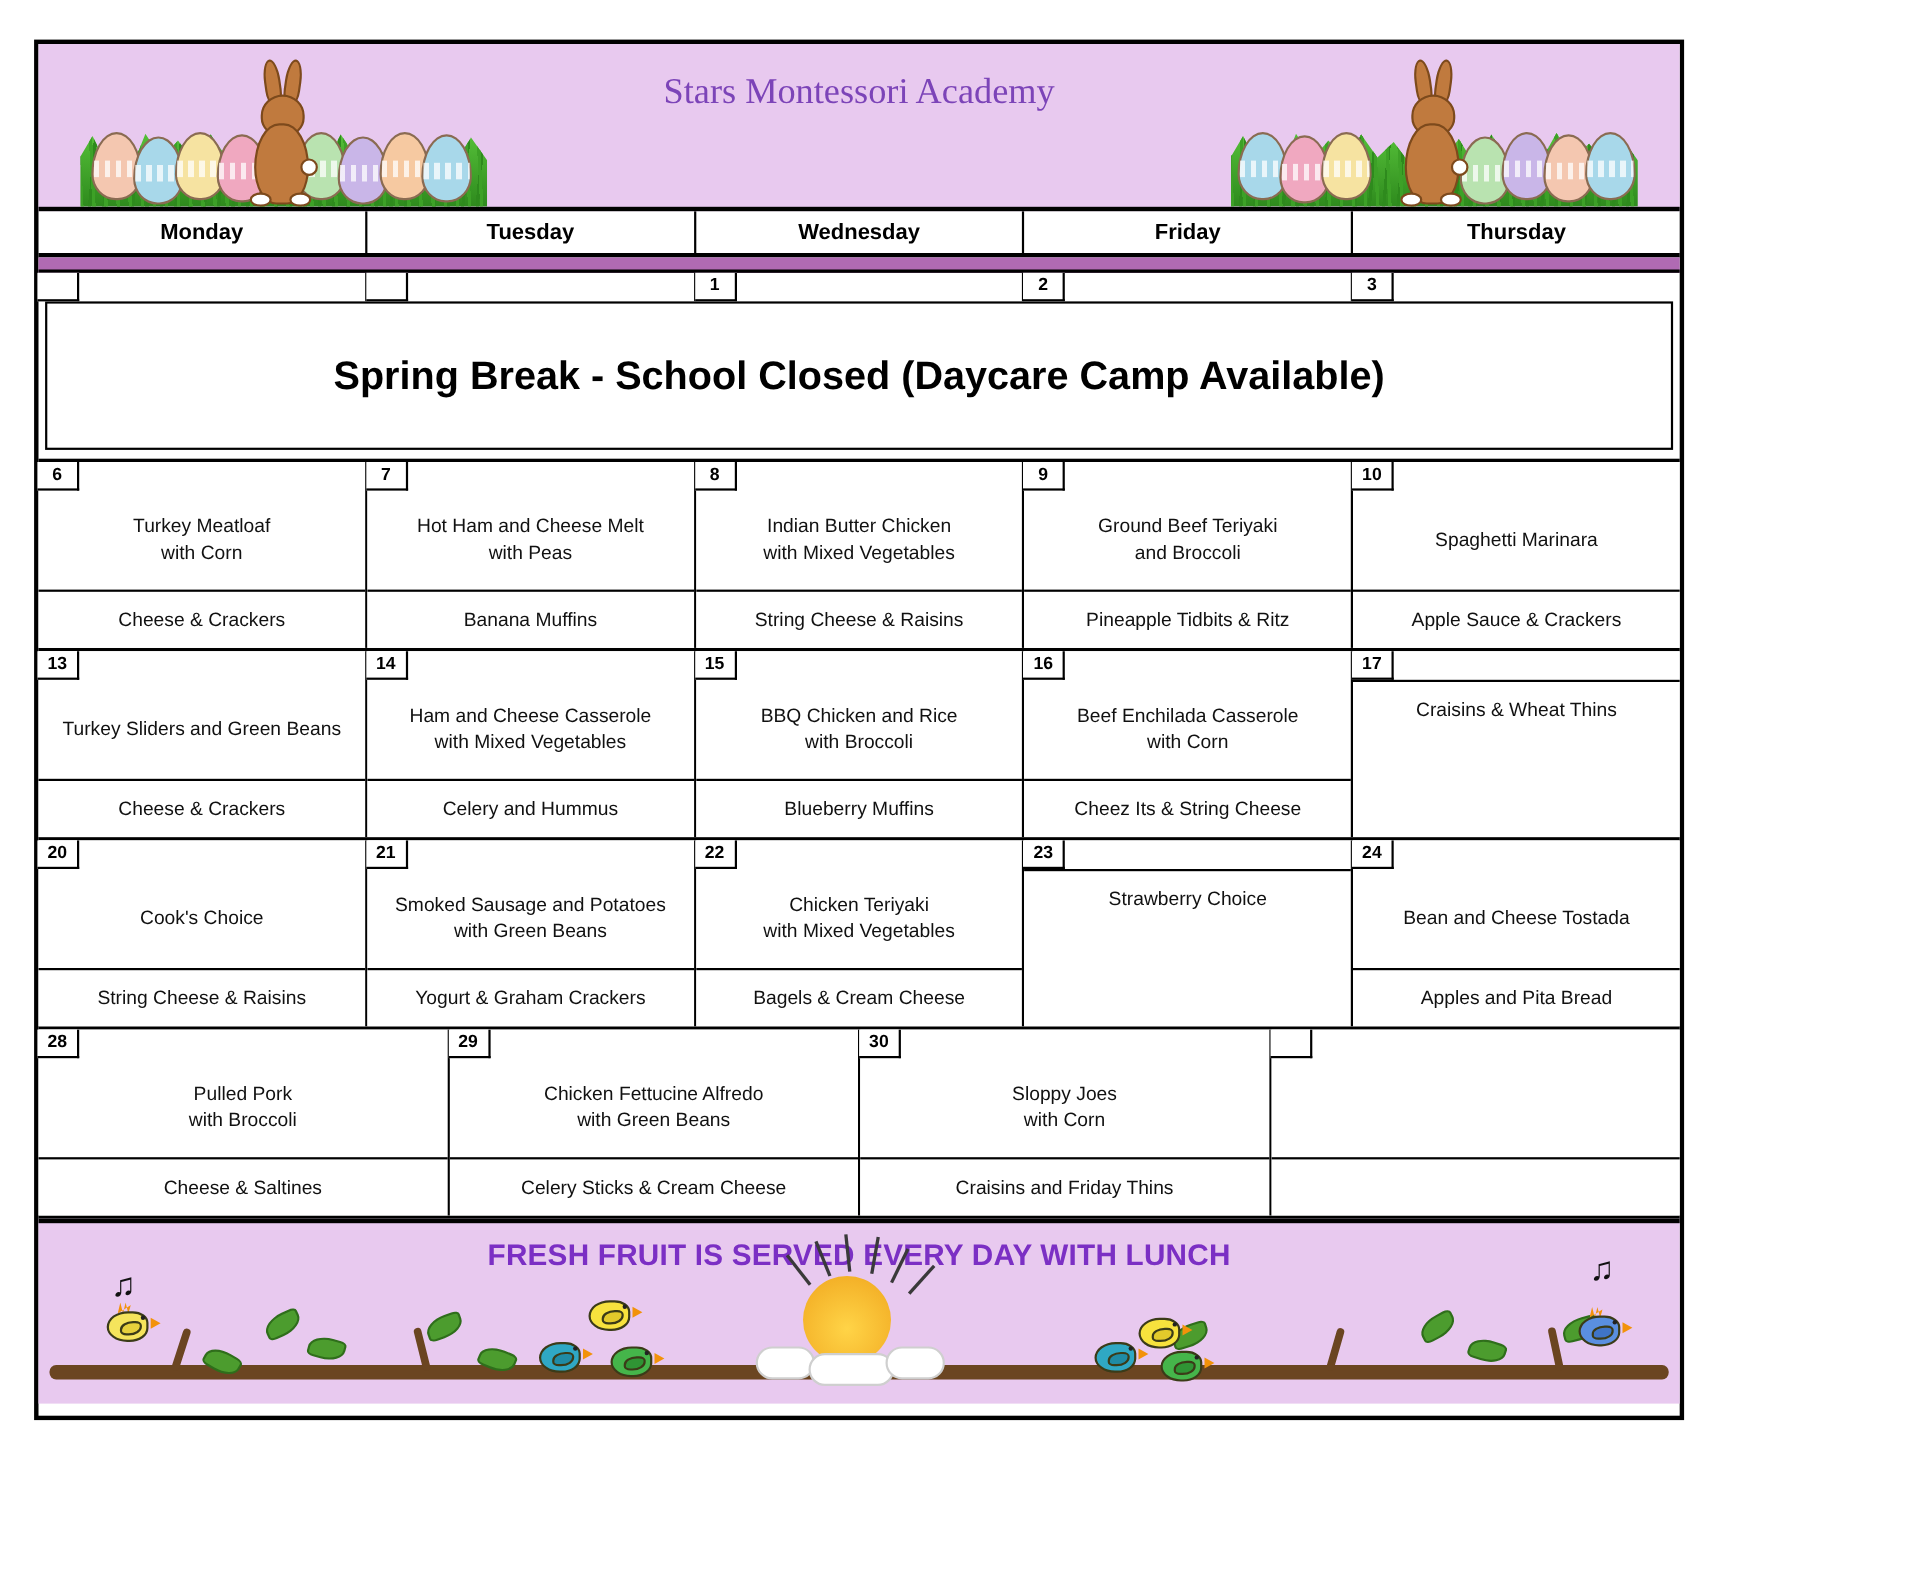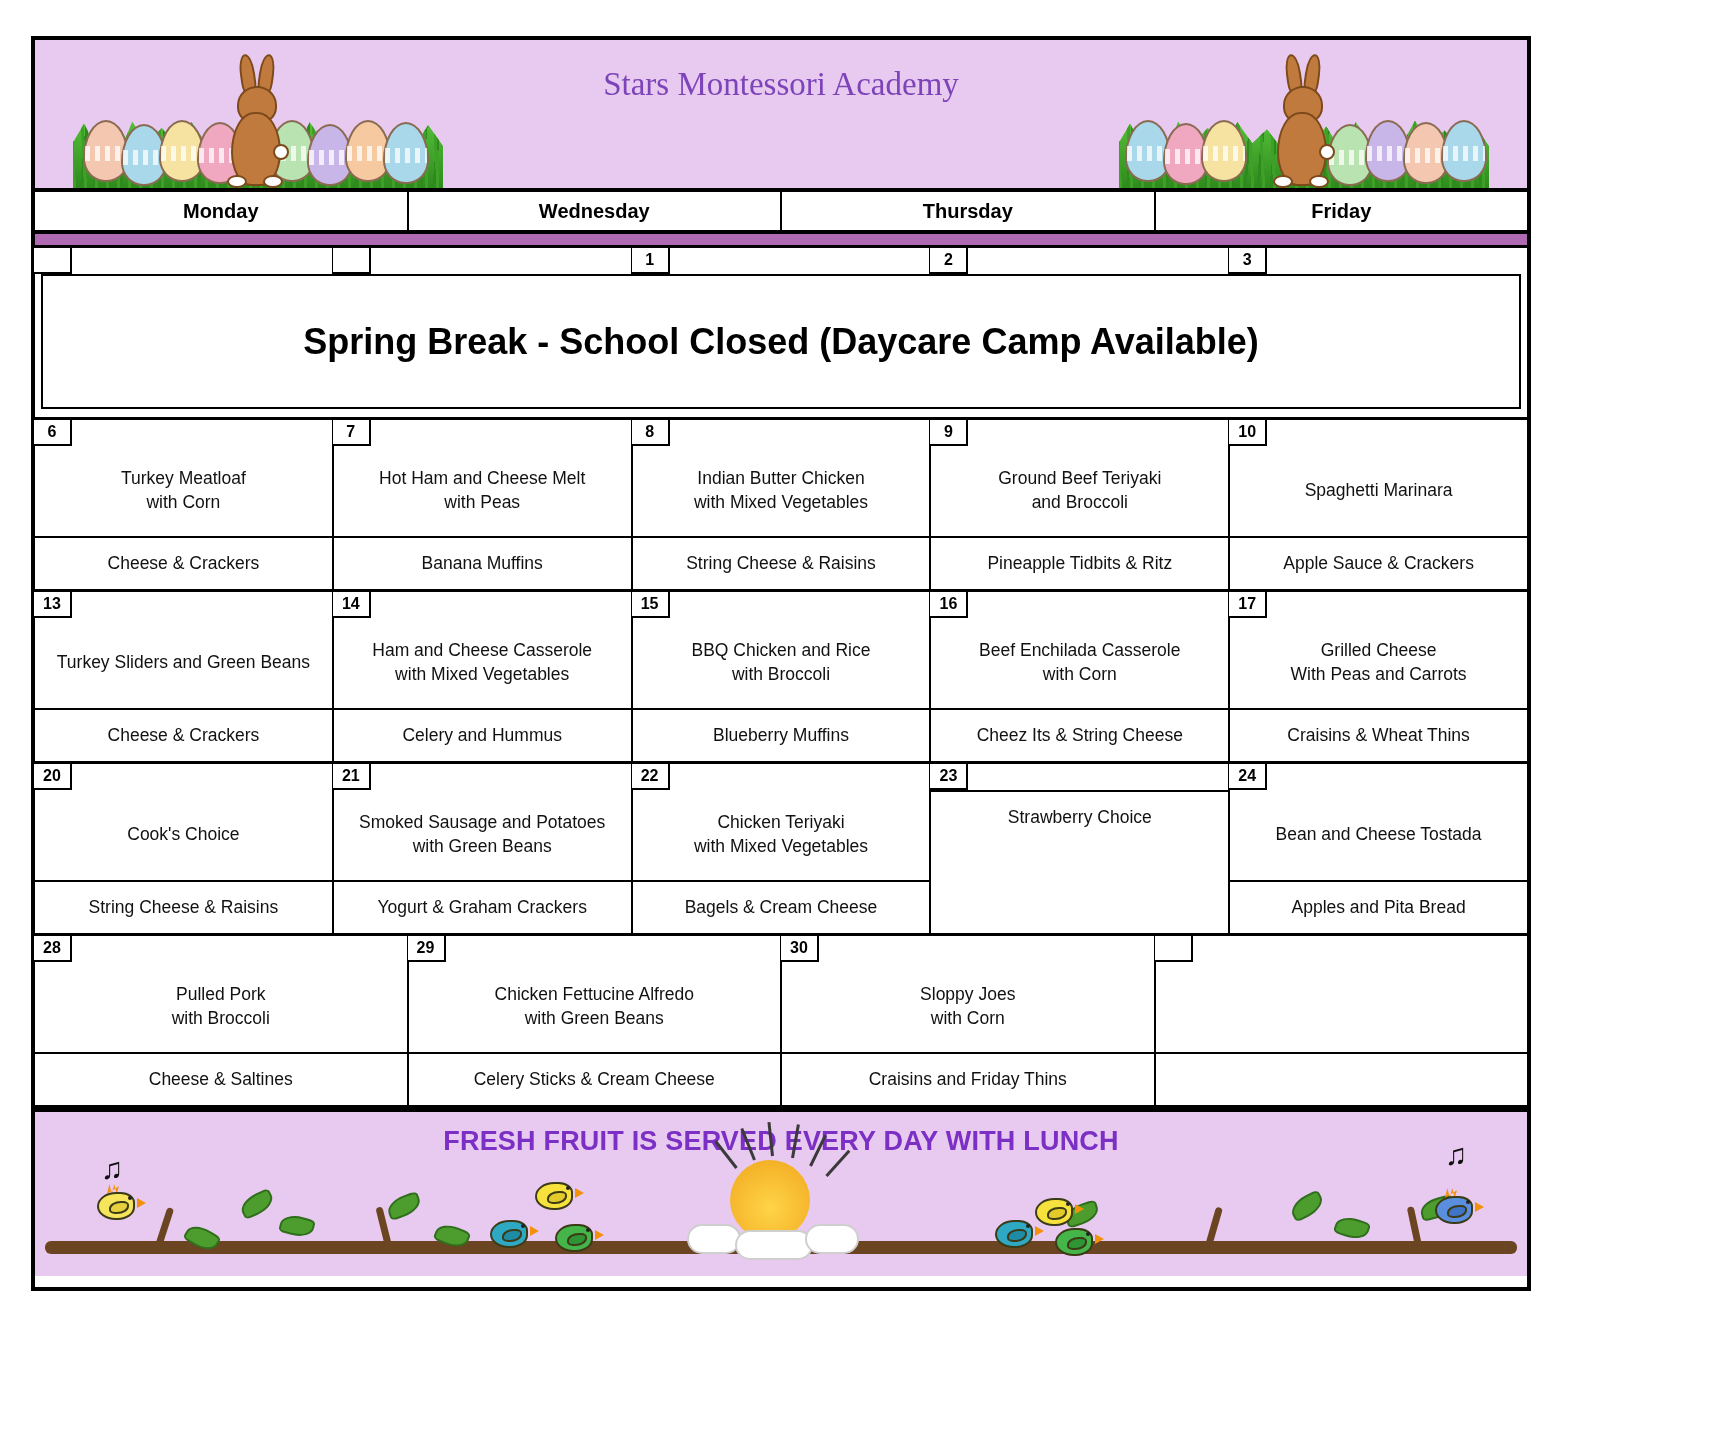--- a/index.html
+++ b/index.html
@@ -319,6 +319,7 @@
 
   <div class="dayrow">
     <div class="cell">Monday</div>
+    <div class="cell">Tuesday</div>
     <div class="cell">Wednesday</div>
     <div class="cell">Thursday</div>
     <div class="cell">Friday</div>

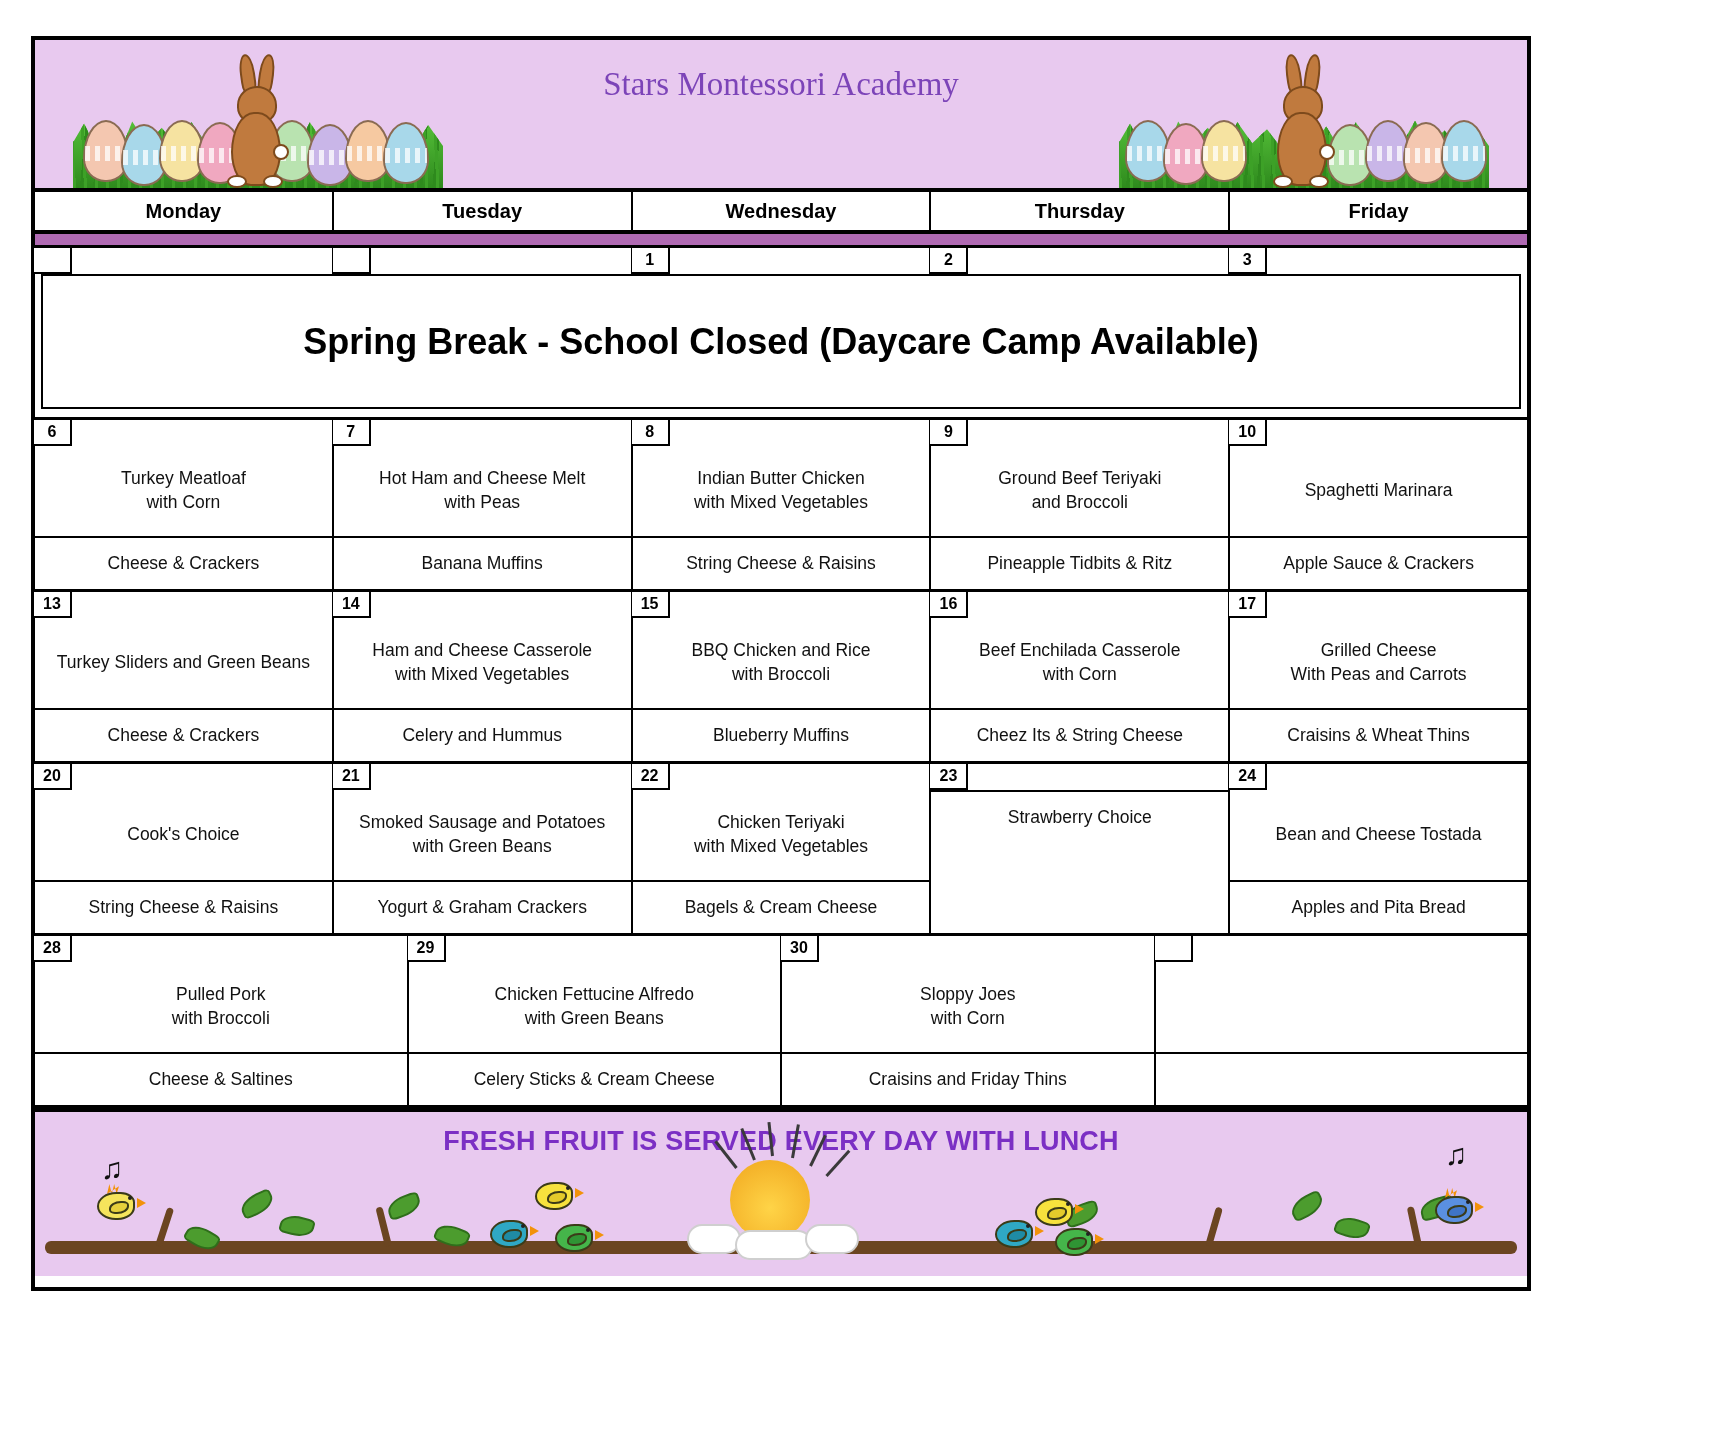--- a/index.html
+++ b/index.html
@@ -321,8 +321,8 @@
     <div class="cell">Monday</div>
     <div class="cell">Tuesday</div>
     <div class="cell">Wednesday</div>
+    <div class="cell">Friday</div>
     <div class="cell">Thursday</div>
-    <div class="cell">Friday</div>
   </div>
 
   <div class="purple-band"></div>

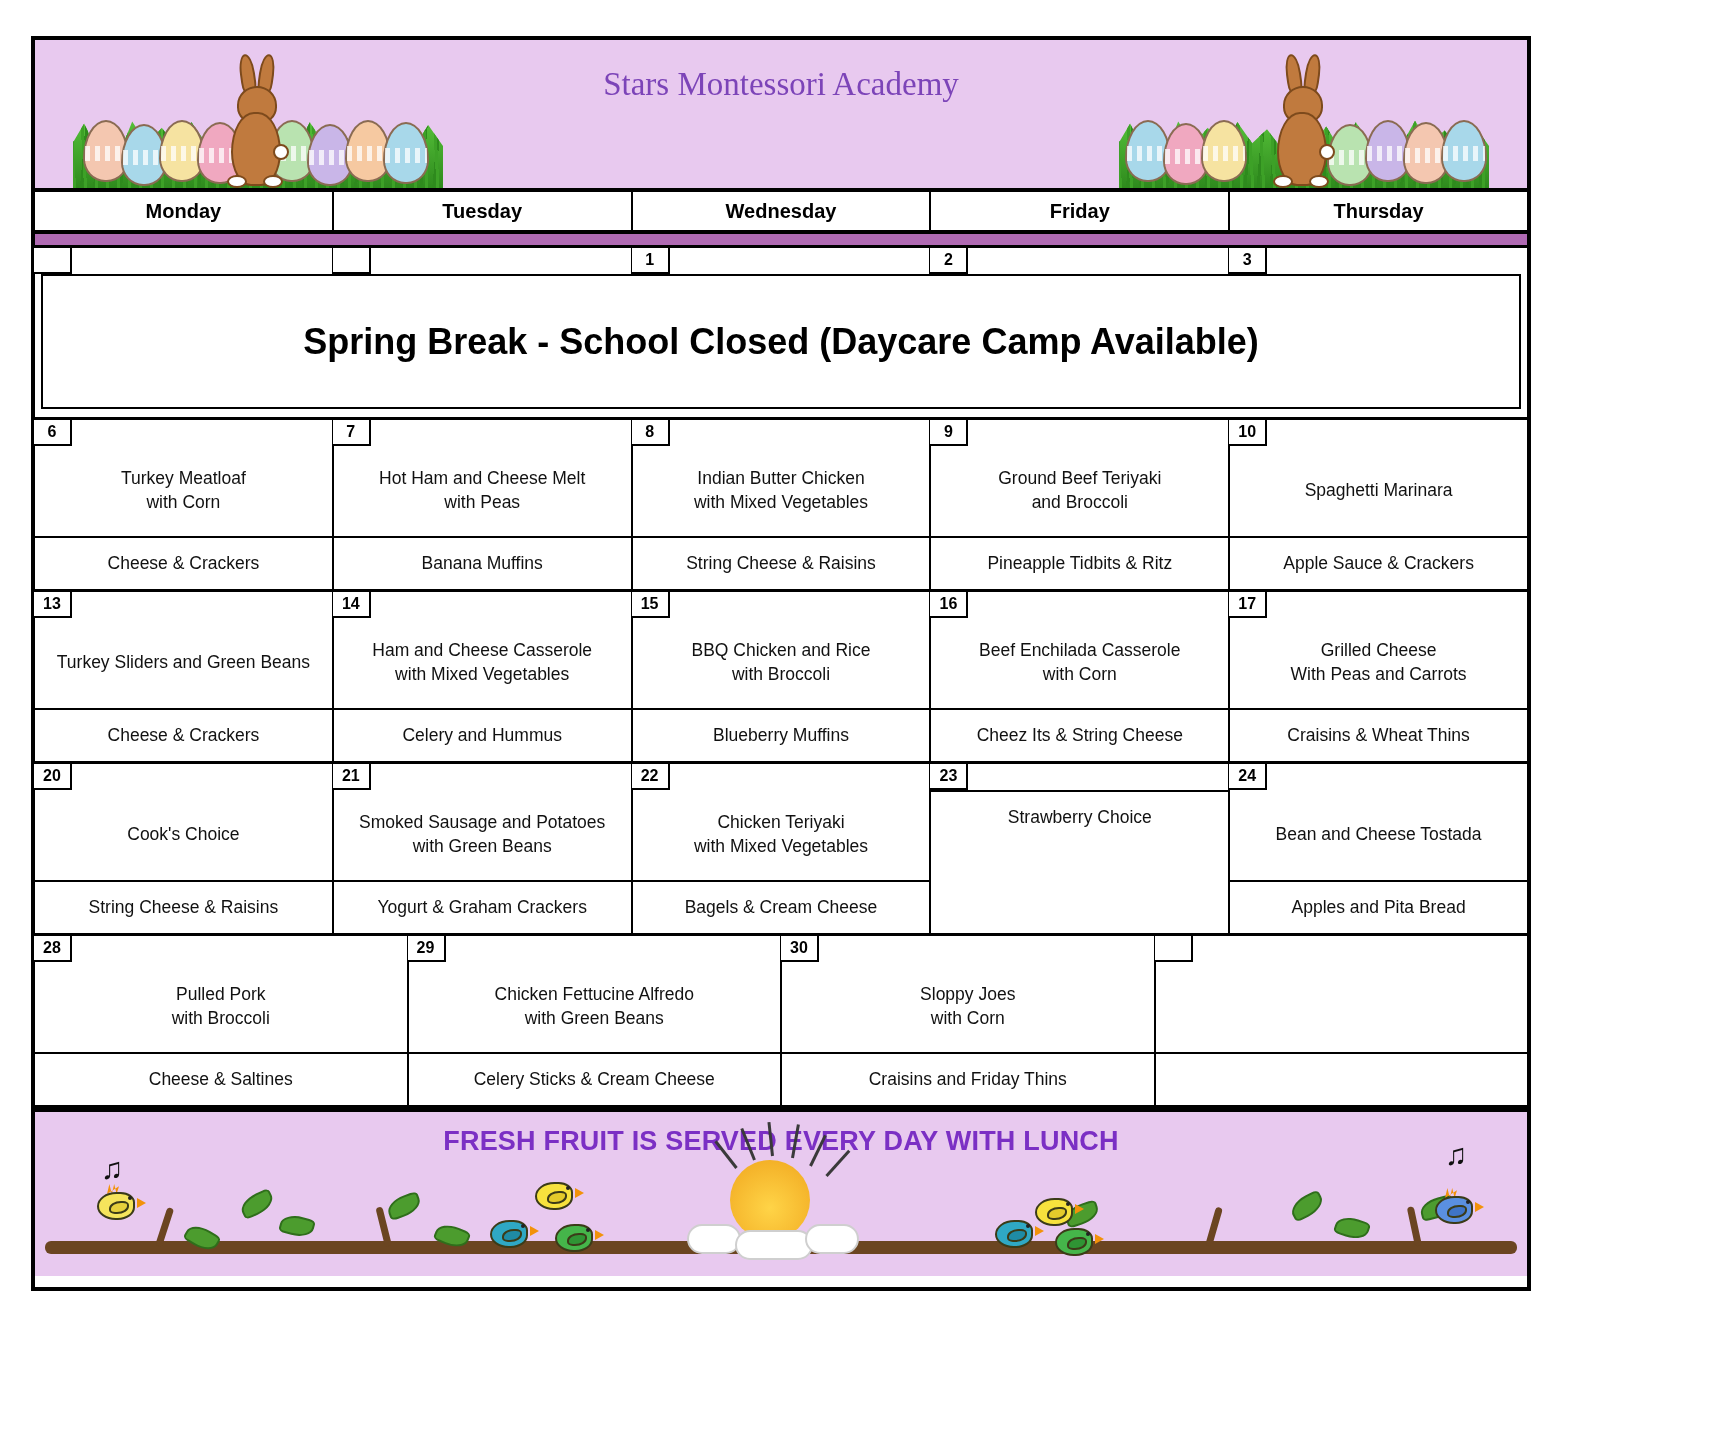--- a/index.html
+++ b/index.html
@@ -406,8 +406,6 @@
     </div>
     <div class="daycell">
       <div class="datebox">17</div>
-      <div class="meal" style="white-space:pre-line">Grilled Cheese
-With Peas and Carrots</div>
       <div class="snack">Craisins &amp; Wheat Thins</div>
     </div>
   </div>

